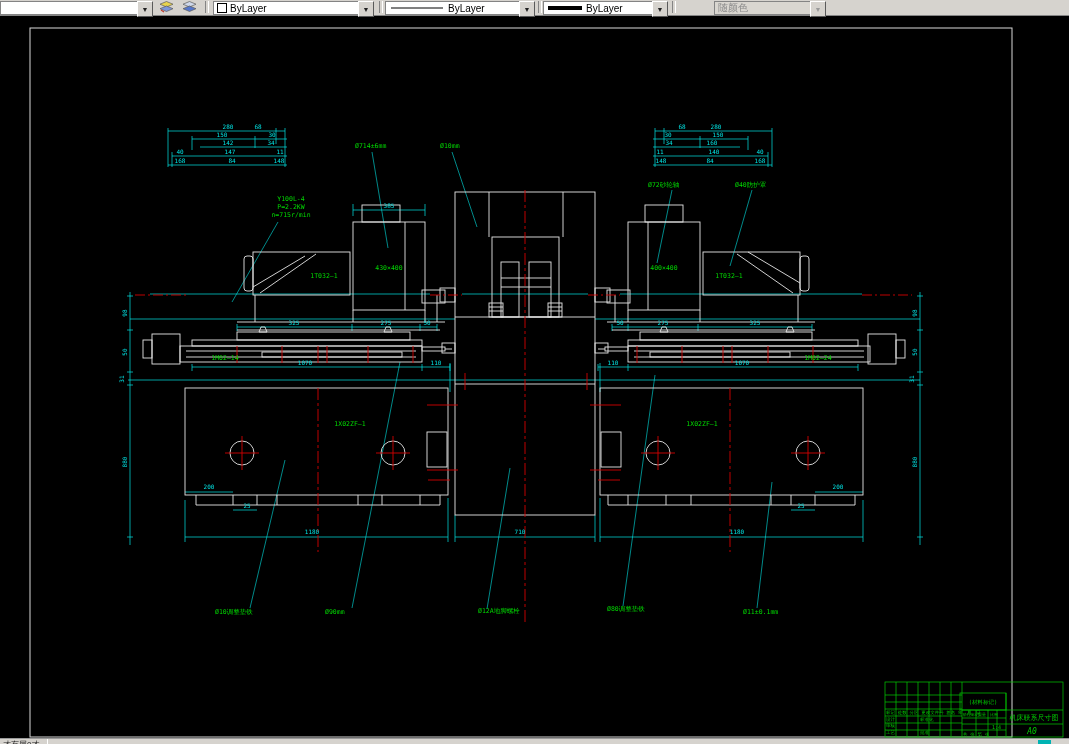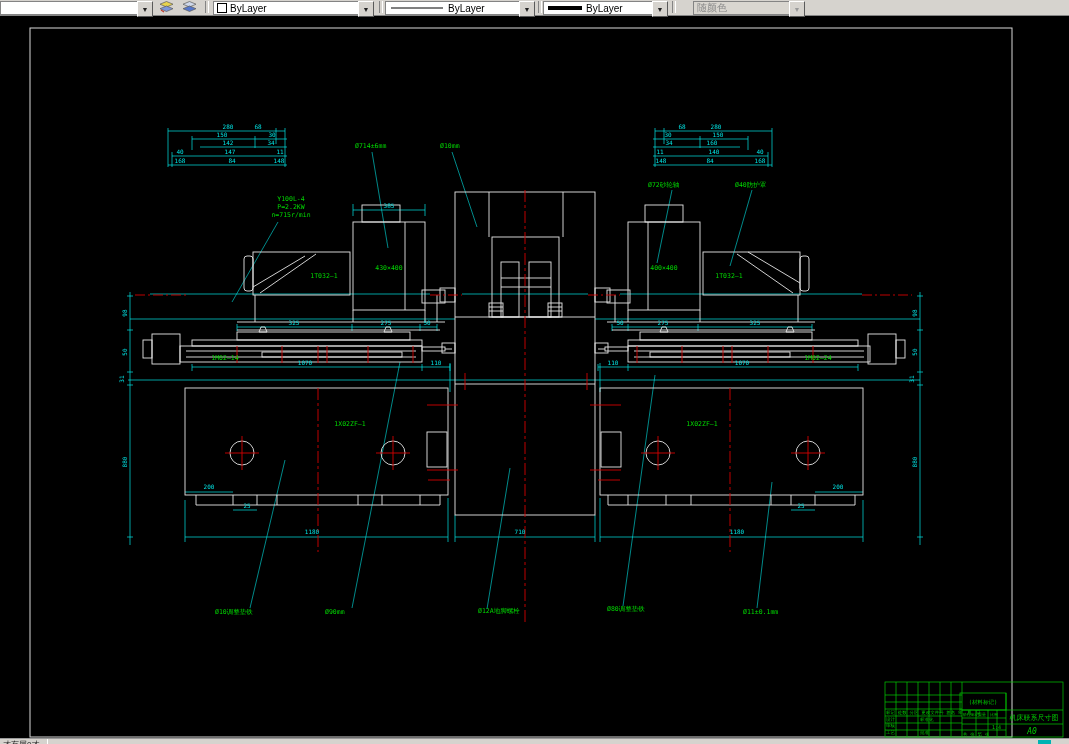--- a/index.html
+++ b/index.html
@@ -81,7 +81,7 @@
       <div class="combo-btn">▼</div>
     </div>
     <div class="sep" style="left:672px"></div>
-    <div class="combo disabled" style="left:693px;width:112px">
+    <div class="combo disabled" style="left:714px;width:112px">
       <div class="combo-field">
         <span>随颜色</span>
       </div>

